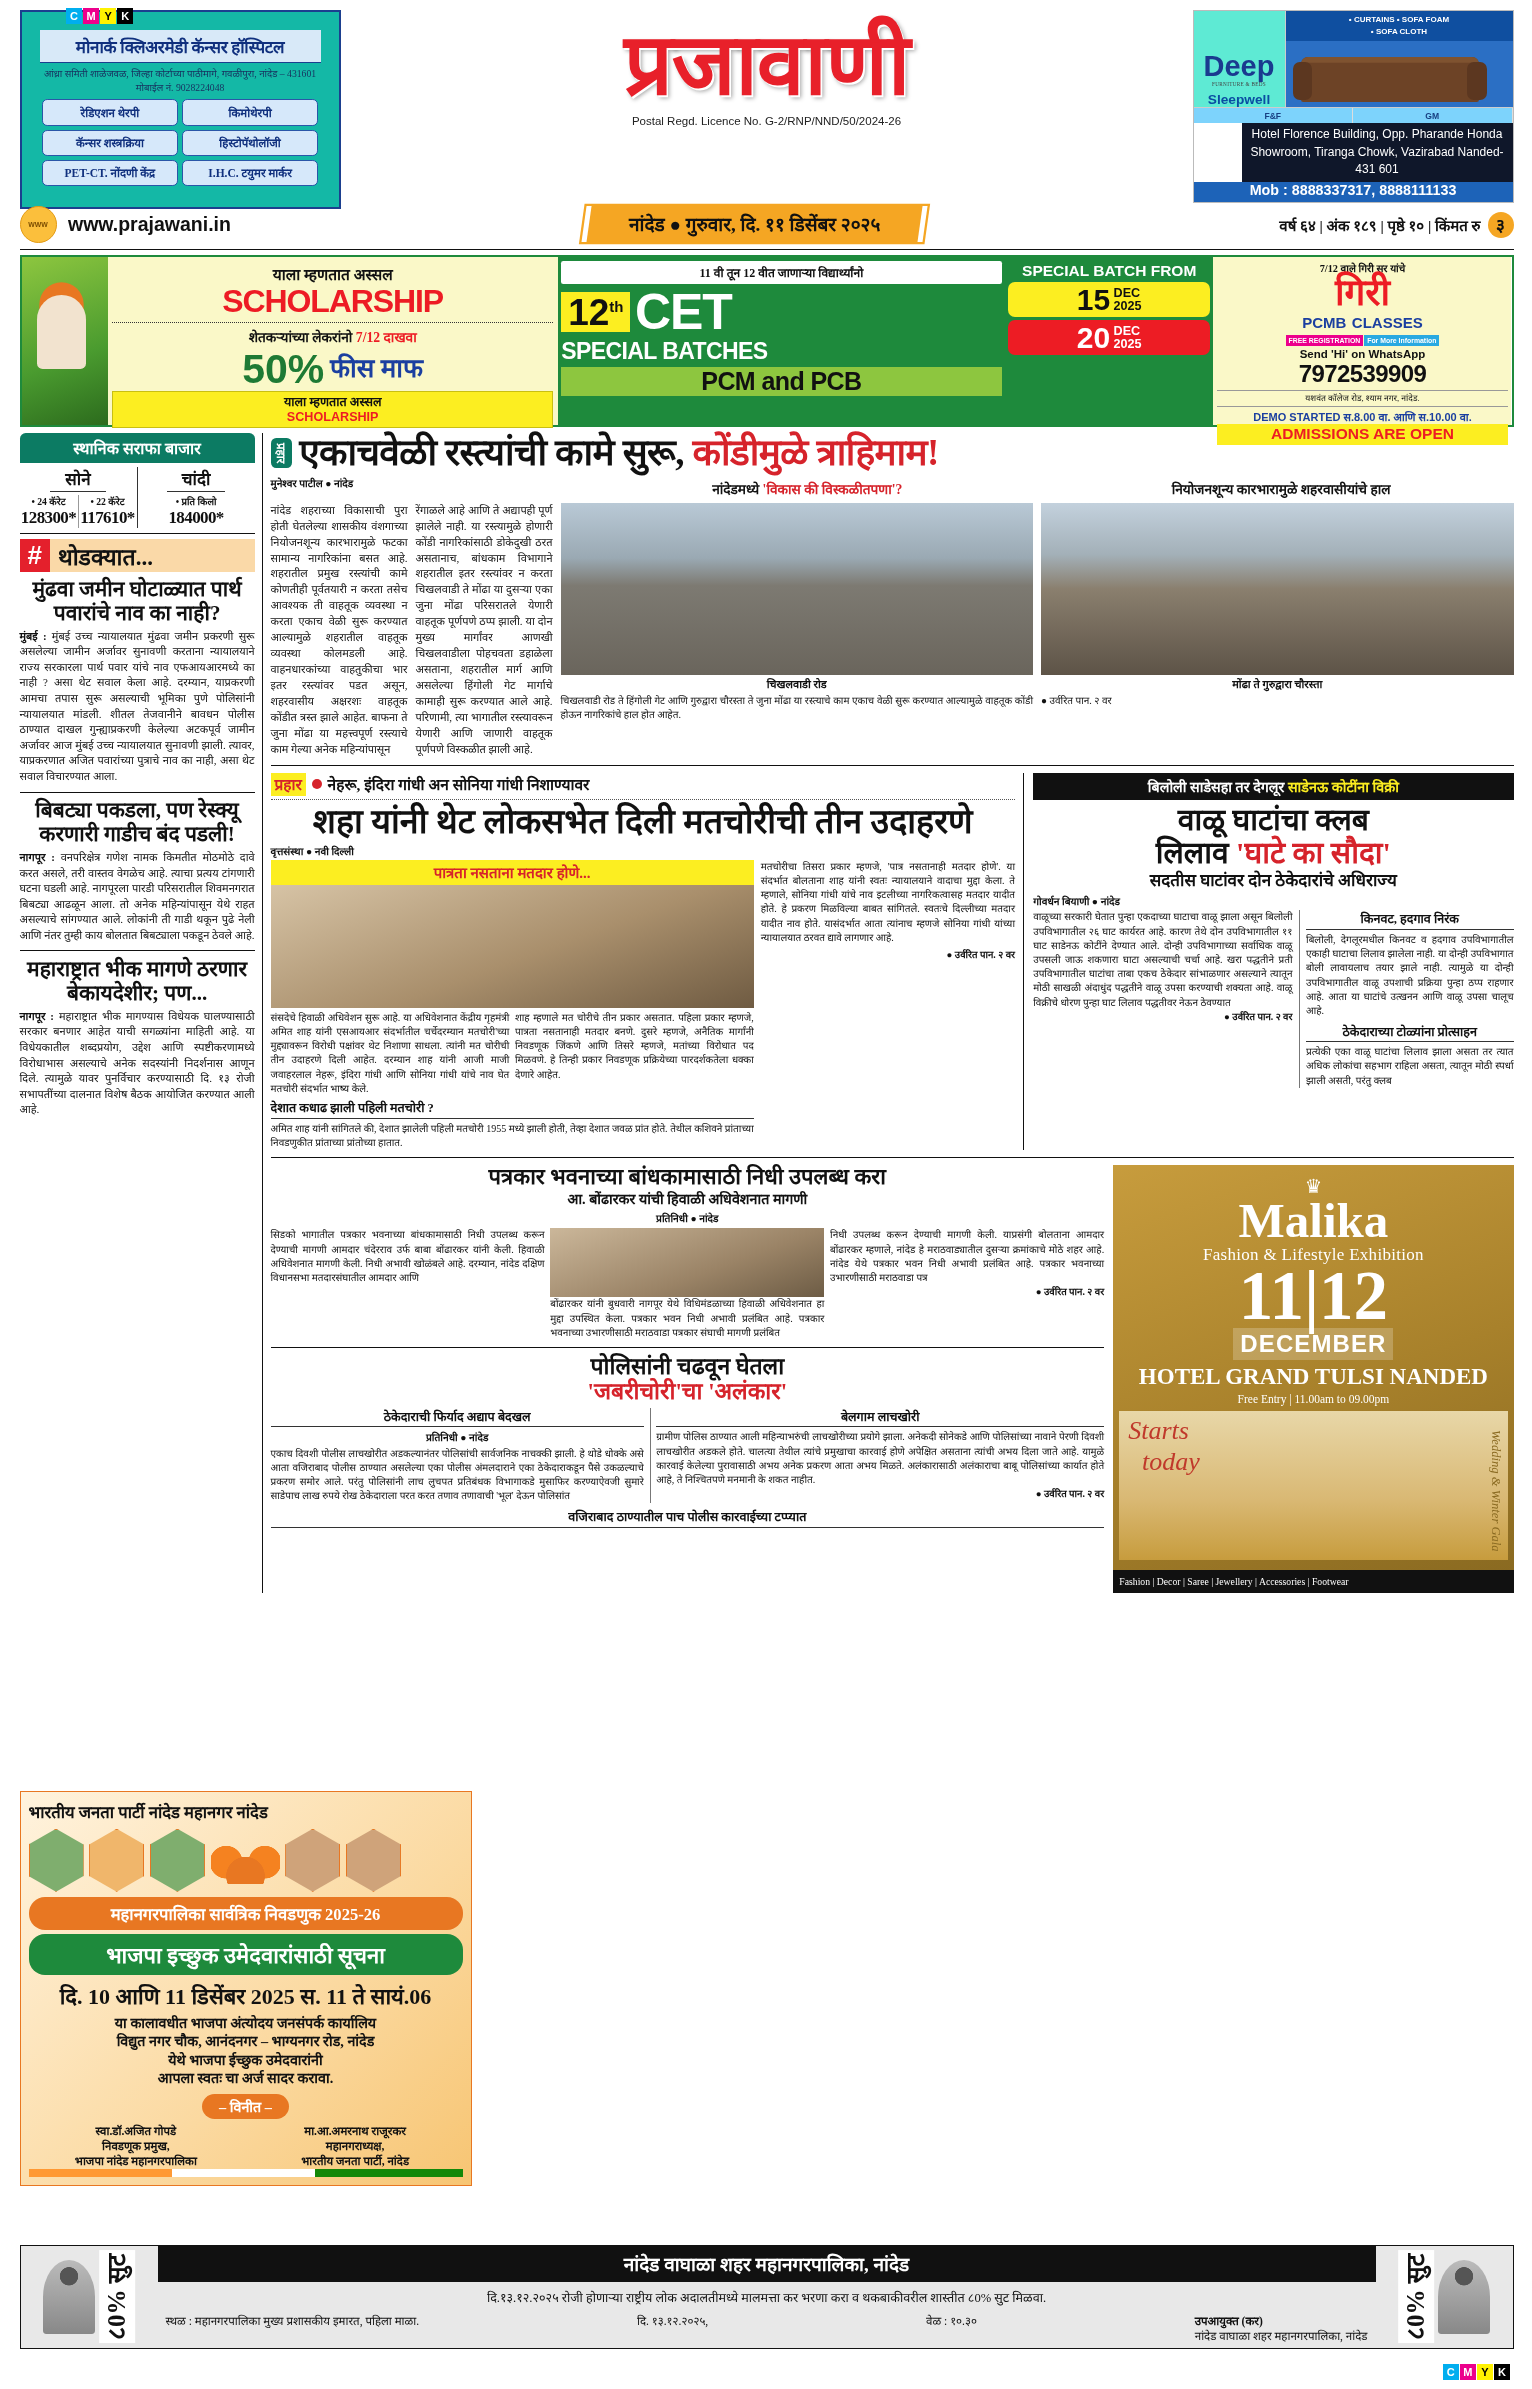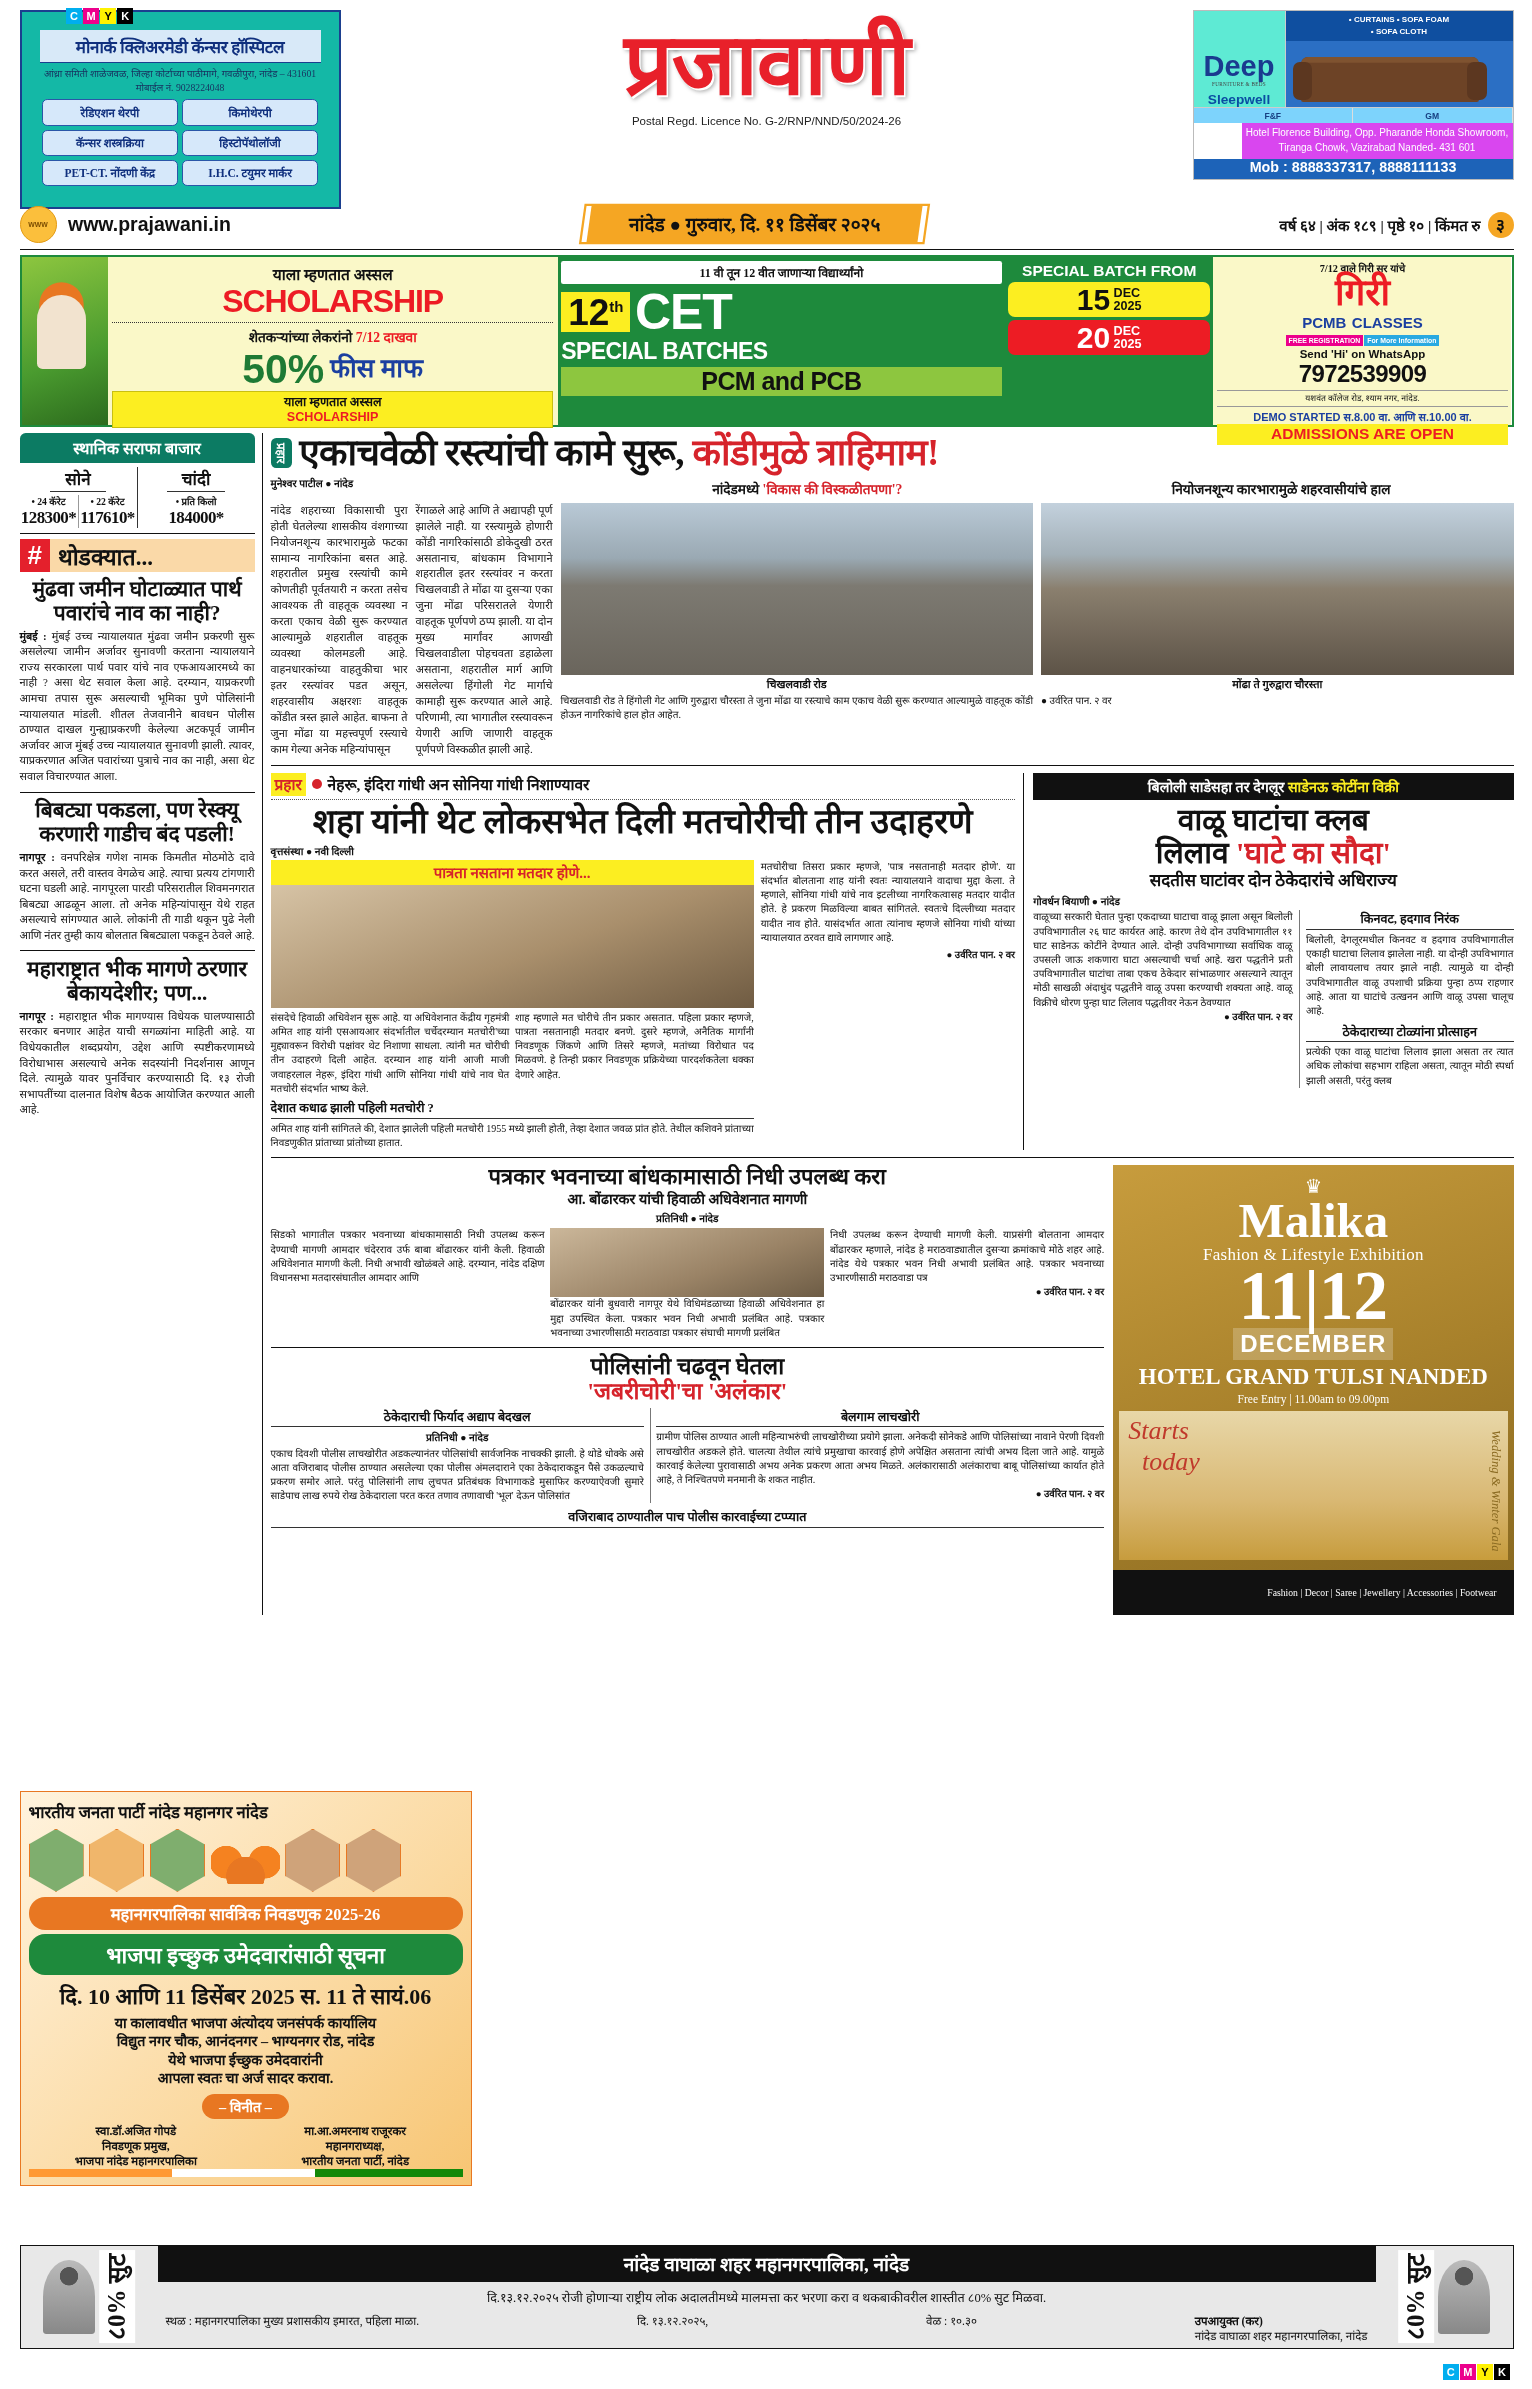--- a/index.html
+++ b/index.html
@@ -58,8 +58,8 @@
   .deep-brands { display:flex; background:#7dd3fc; border-top:0.6px solid #ccc; }
   .deep-brands span { flex:1; text-align:center; font-family:"Liberation Sans",sans-serif;
       font-weight:700; font-size:8.6px; color:#173f82; padding:2.3px 0; border-right:0.6px solid #ddd; }
-  .deep-addr { background:#d946ef; color:#fff; font-family:"Liberation Sans",sans-serif;
-      text-align:center; font-size:10px; padding:3.4px 2.3px; line-height:1.45;margin-left:48px; }
+  .deep-addr { background:#0f172a; color:#fff; font-family:"Liberation Sans",sans-serif;
+      text-align:center; font-size:12px; padding:3.4px 2.3px; line-height:1.45;margin-left:48px; }
   .deep-mob { background:#1d63b8; color:#fff; font-family:"Liberation Sans",sans-serif;
       font-weight:700; font-size:14.3px; text-align:center; padding:0 2.3px 4px; }
 

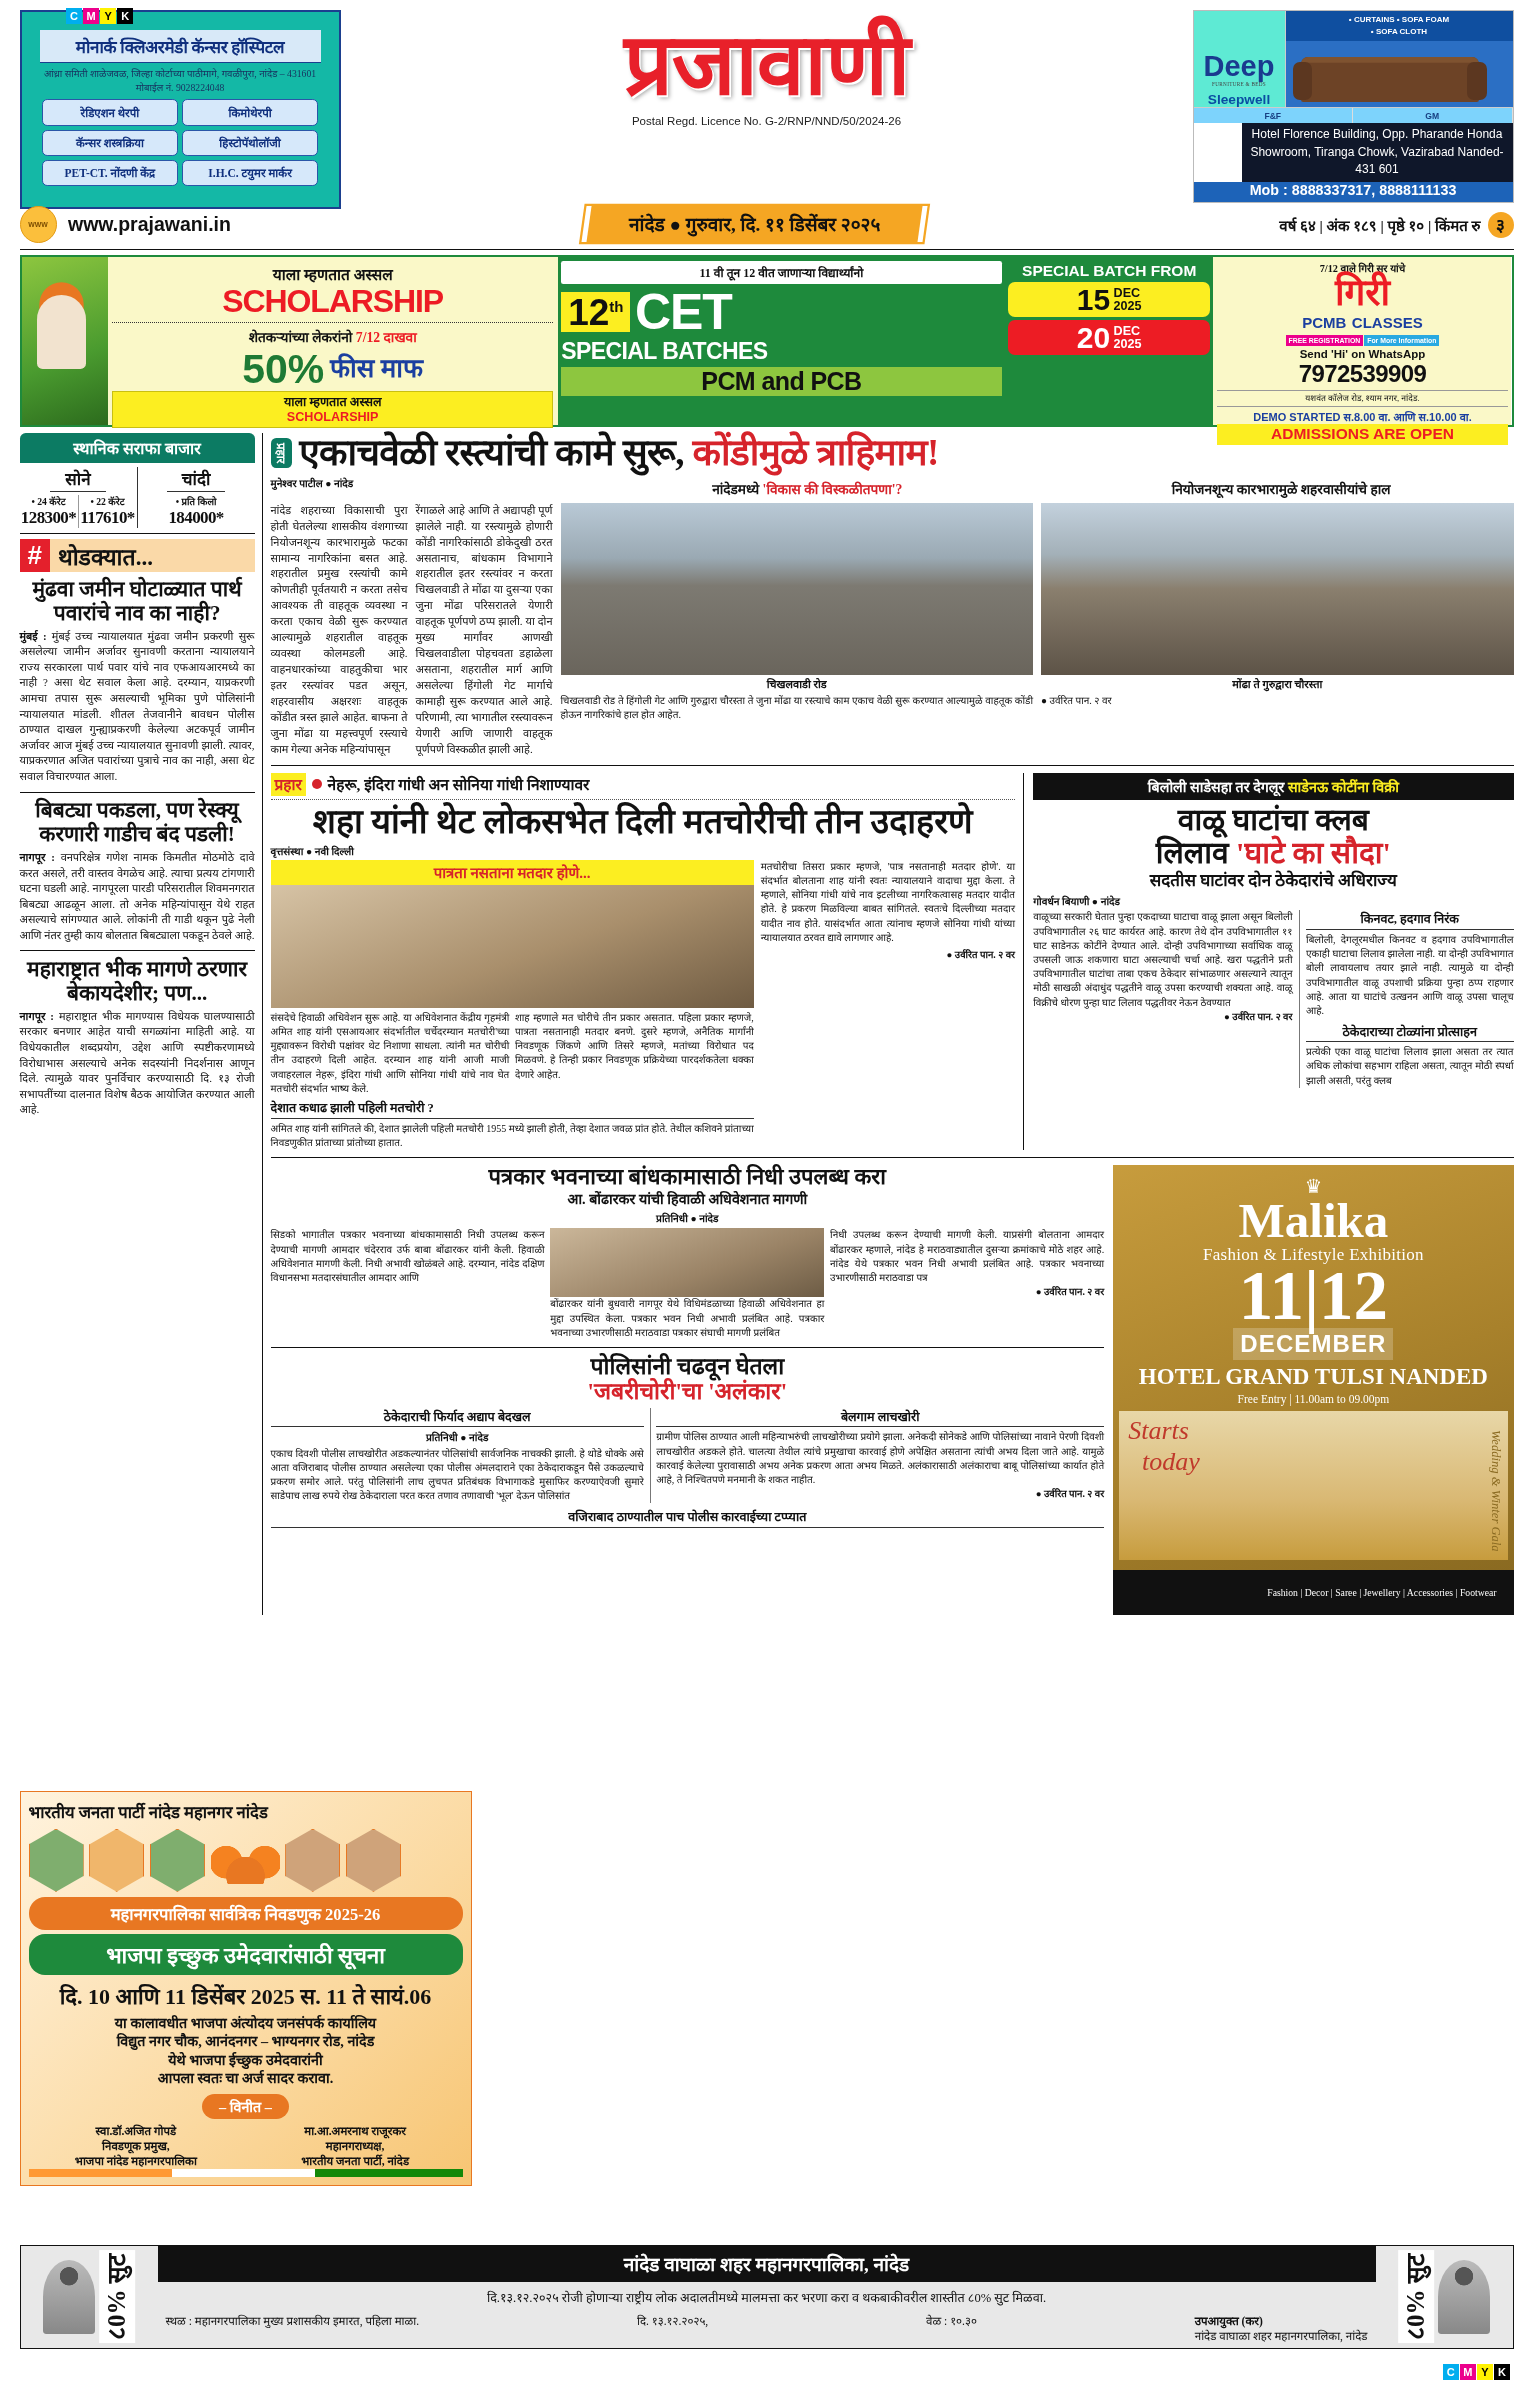--- a/index.html
+++ b/index.html
@@ -240,7 +240,7 @@
       font-weight:700; font-size:24px; letter-spacing:1.1px; padding:1.7px 6.9px; display:inline-block; }
   .mal-hotel { font-size:23px; font-weight:700; line-height:1.1; margin-top:4.6px; }
   .mal-free { font-size:11.5px; margin-top:3.4px; }
-  .mal-foot { background:#111; color:#fff; font-size:9.7px; padding:17px; text-align:right; }
+  .mal-foot { background:#111; color:#fff; font-size:9.7px; padding:6px; text-align:left; }
 
   .nwcmc { border:1.7px solid #111; display:flex; margin-top:5.7px; background:#e8e8e8; }
   .nwcmc-side { width:137px; display:flex; align-items:center; justify-content:center; gap:3.4px; background:#e8e8e8; }

